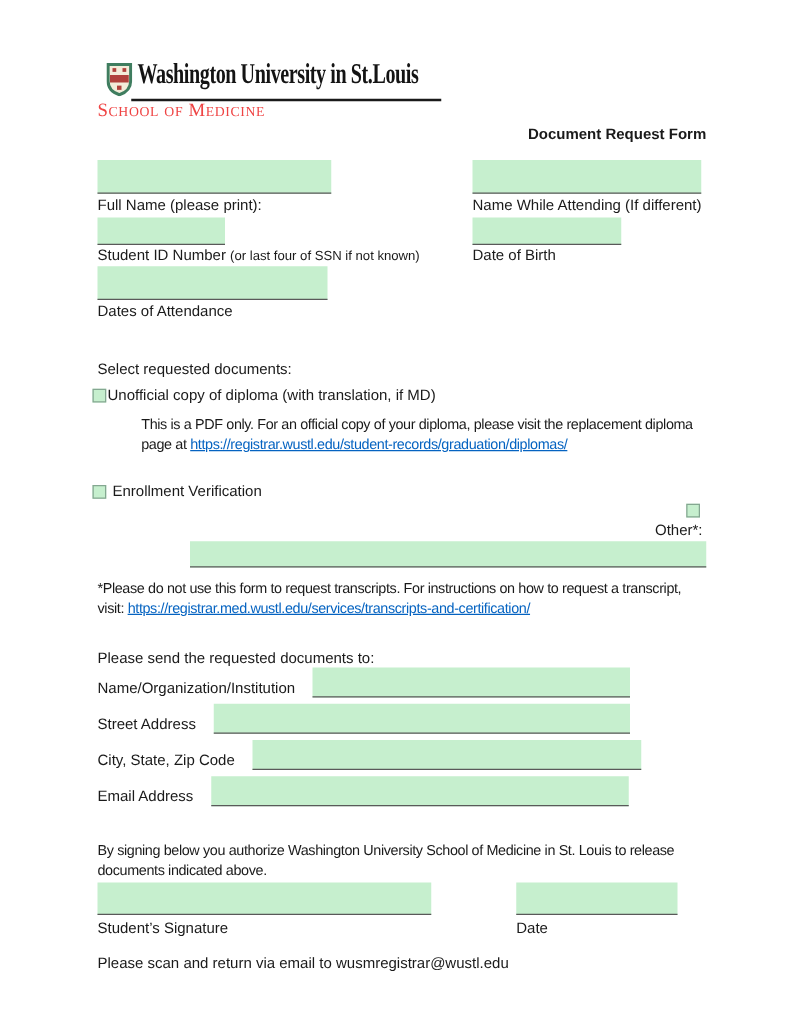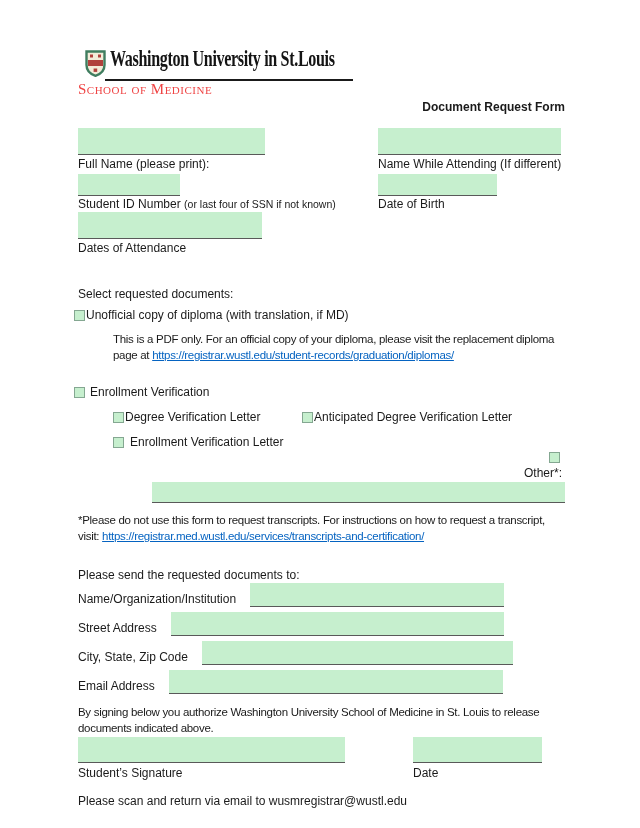--- a/index.html
+++ b/index.html
@@ -136,22 +136,6 @@
     <span>Enrollment Verification</span>
   </div>
 
-  <div class="sub-rows">
-    <div class="sub-row" style="margin-top:10px;">
-      <span class="sub-item1">
-        <span class="cb"></span>
-        <span>Degree Verification Letter</span>
-      </span>
-      <span class="sub-item2">
-        <span class="cb"></span>
-        <span>Anticipated Degree Verification Letter</span>
-      </span>
-    </div>
-    <div class="sub-row gap" style="margin-top:10px;">
-      <span class="cb"></span>
-      <span>Enrollment Verification Letter</span>
-    </div>
-  </div>
 
   <div class="other-row" style="margin-top:2px;flex-direction:column;">
     <span class="cb"></span>

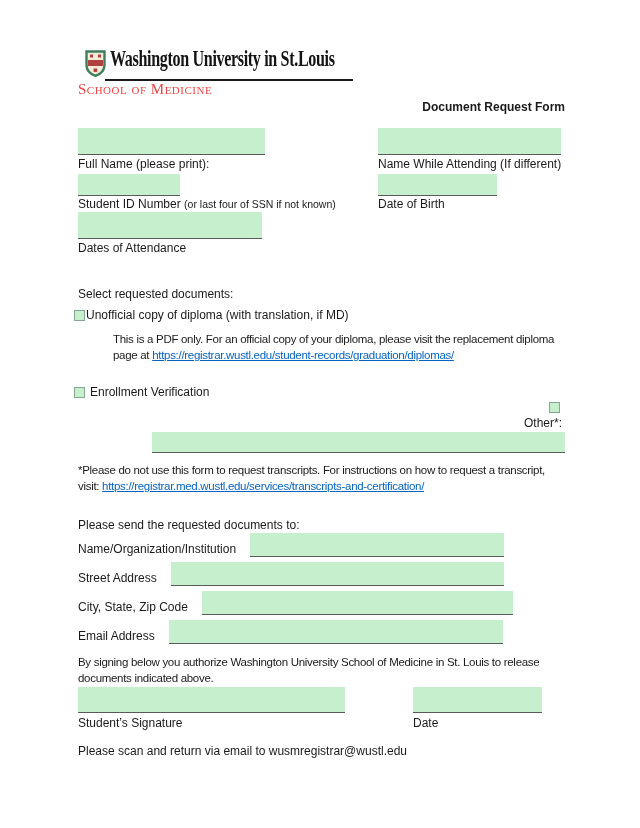--- a/index.html
+++ b/index.html
@@ -166,7 +166,7 @@
     <div class="fbox mail-box" style="width:334px;"></div>
   </div>
 
-  <div class="tight" style="margin-top:10px; width:500px;">By signing below you authorize Washington University School of Medicine in St. Louis to release documents indicated above.</div>
+  <div class="tight" style="margin-top:28px; width:500px;">By signing below you authorize Washington University School of Medicine in St. Louis to release documents indicated above.</div>
 
   <div class="sig-row" style="margin-top:1px;">
     <div class="sig-col1">

